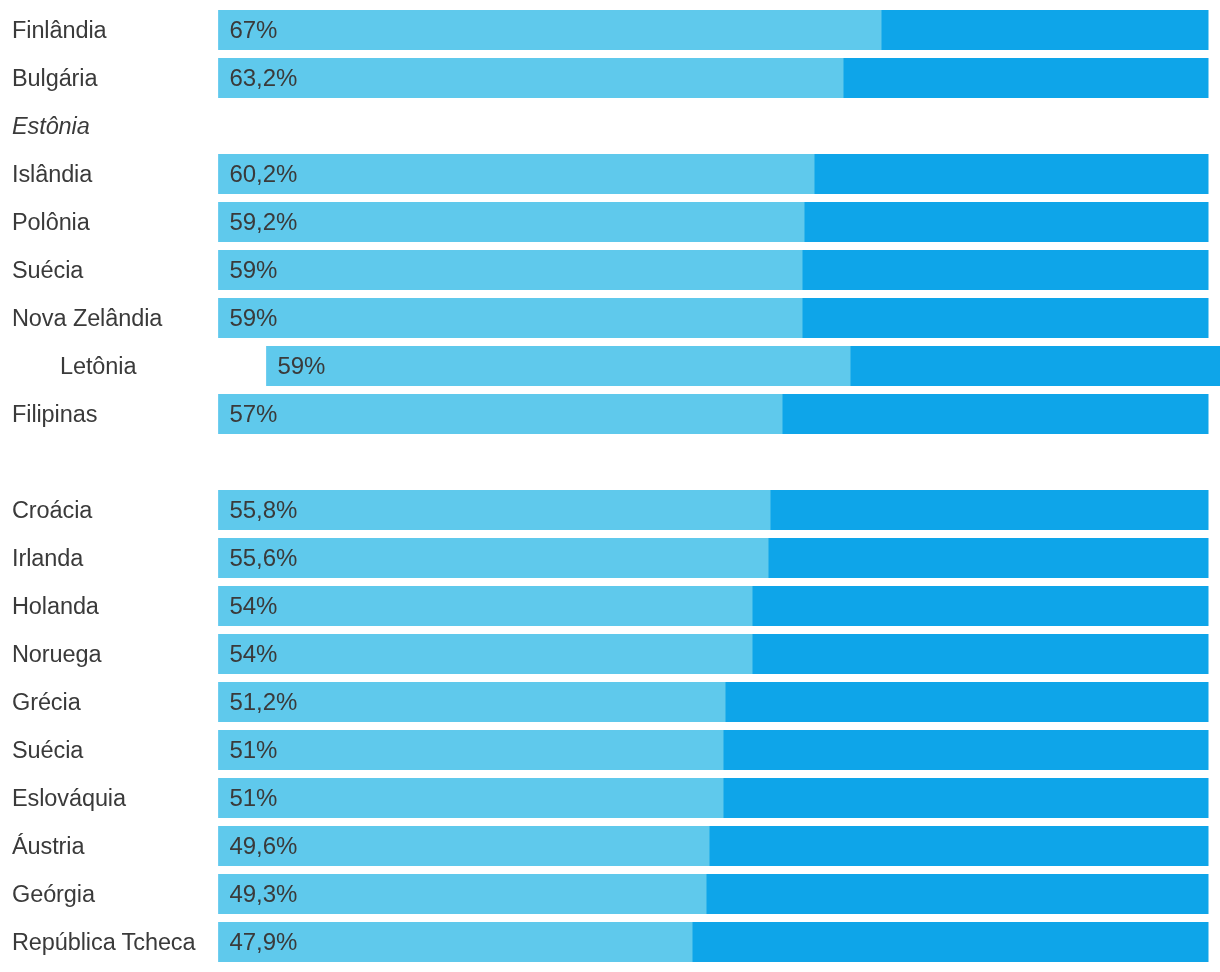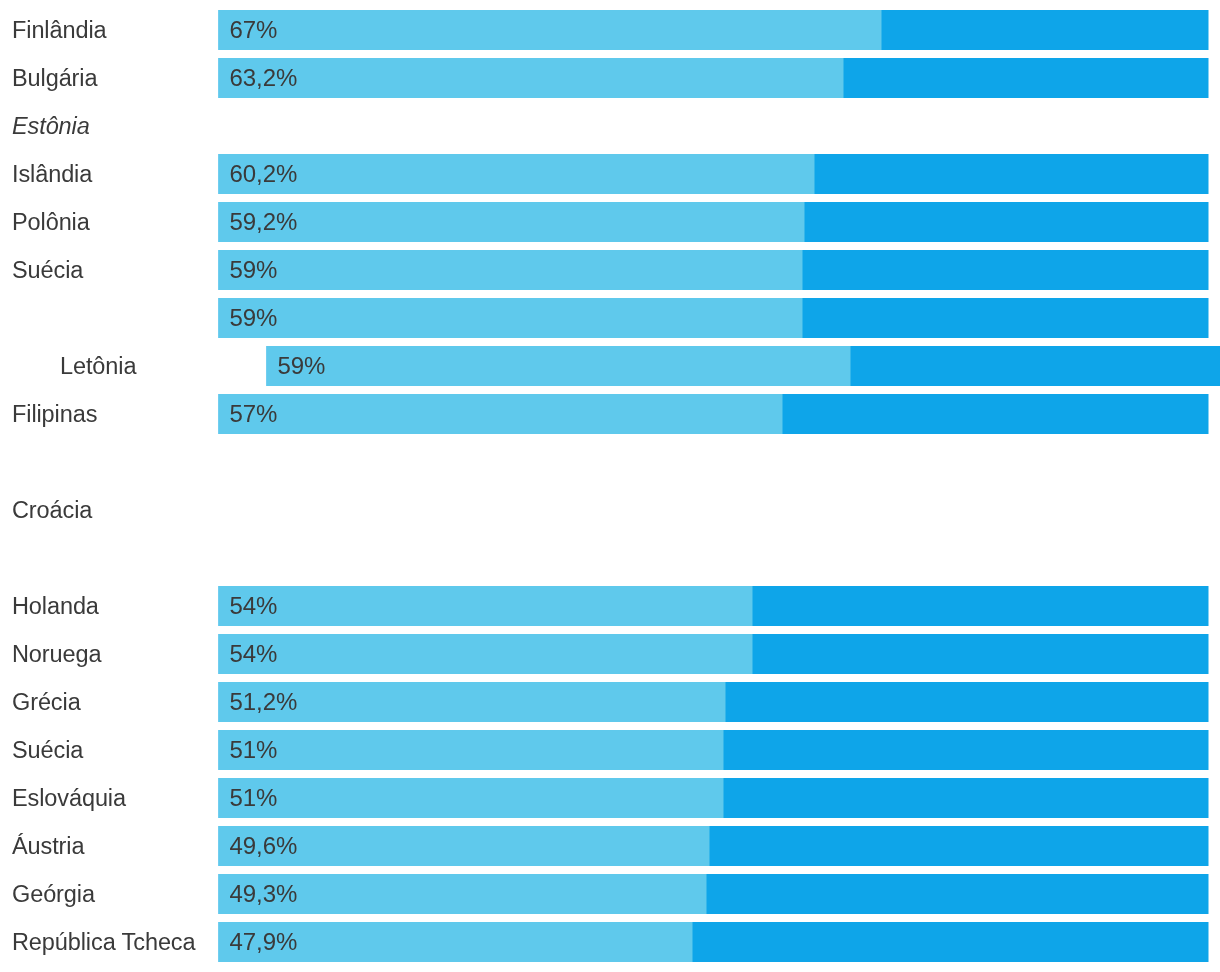--- a/index.html
+++ b/index.html
@@ -74,6 +74,7 @@
     </div>
   </div>
   <div class="row" style="top: 298px;">
+    <div class="cat">Nova Zelândia</div>
     <div class="track">
       <div class="bar" style="width: 583.805px;"></div>
       <div class="val">59%</div>

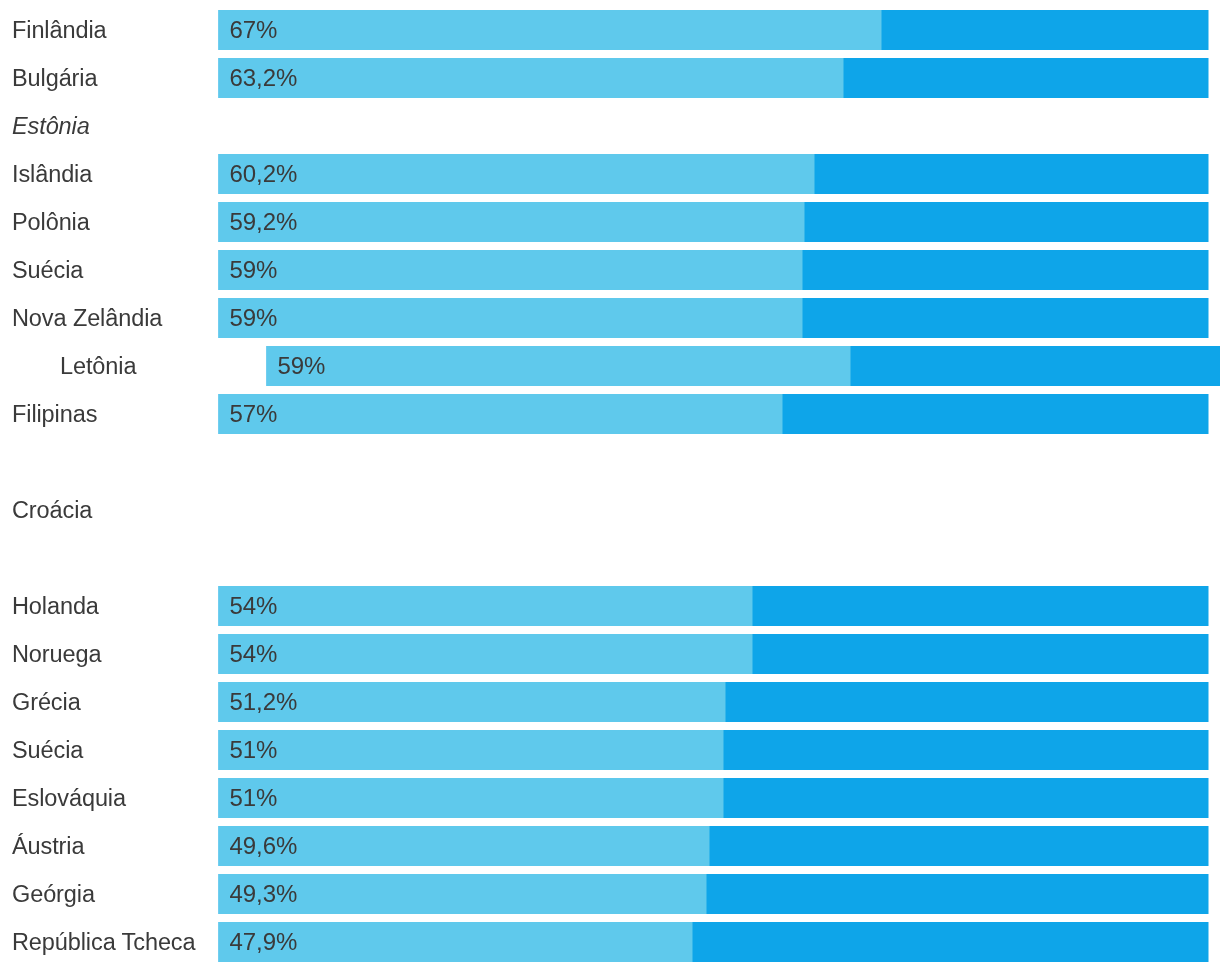--- a/index.html
+++ b/index.html
@@ -96,6 +96,10 @@
   </div>
   <div class="row" style="top: 490px;">
     <div class="cat">Croácia</div>
+    <div class="track">
+      <div class="bar" style="width: 552.141px;"></div>
+      <div class="val">55,8%</div>
+    </div>
   </div>
   <div class="row" style="top: 586px;">
     <div class="cat">Holanda</div>

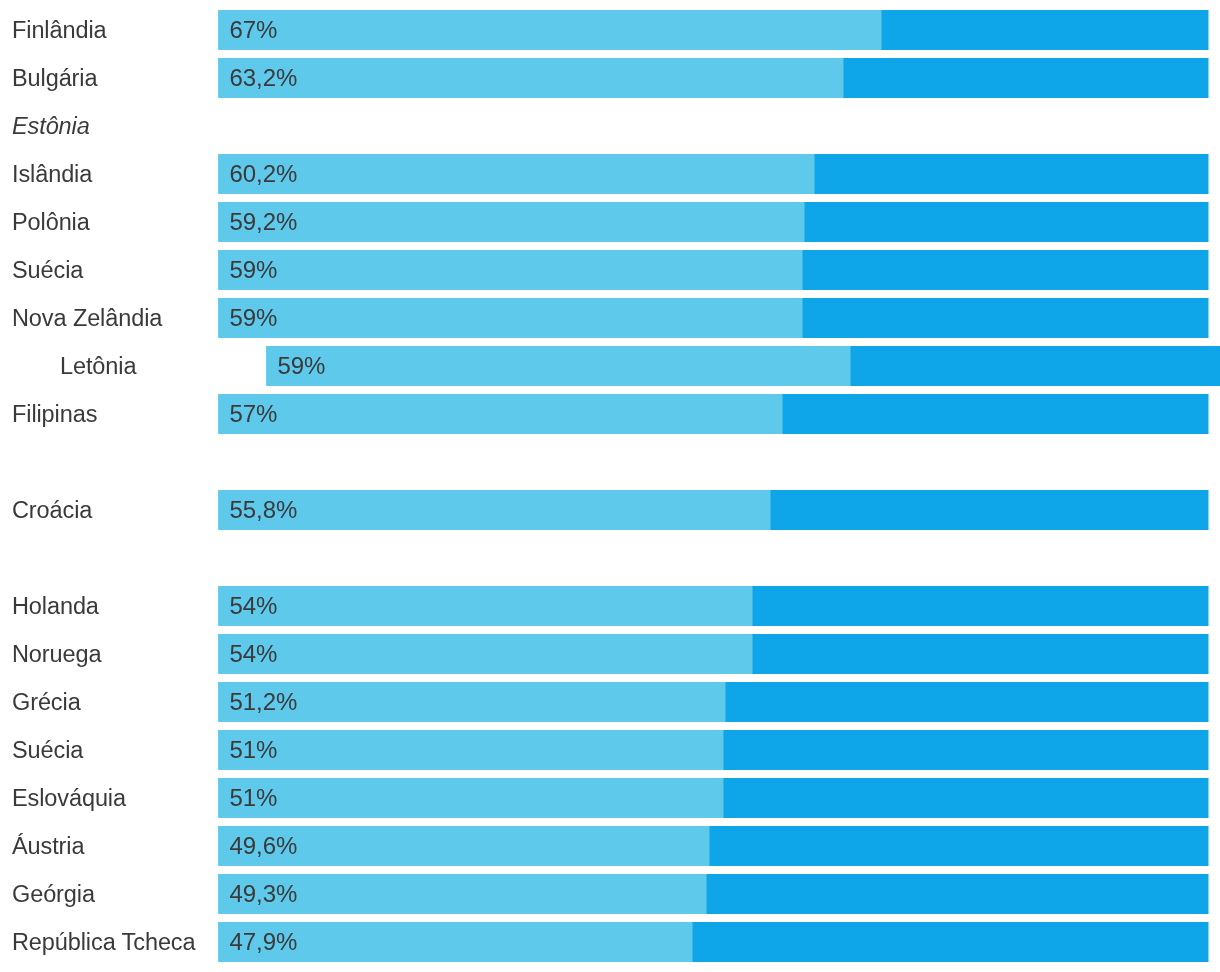--- a/index.html
+++ b/index.html
@@ -101,6 +101,13 @@
       <div class="val">55,8%</div>
     </div>
   </div>
+  <div class="row" style="top: 538px;">
+    <div class="cat">Irlanda</div>
+    <div class="track">
+      <div class="bar" style="width: 550.162px;"></div>
+      <div class="val">55,6%</div>
+    </div>
+  </div>
   <div class="row" style="top: 586px;">
     <div class="cat">Holanda</div>
     <div class="track">

